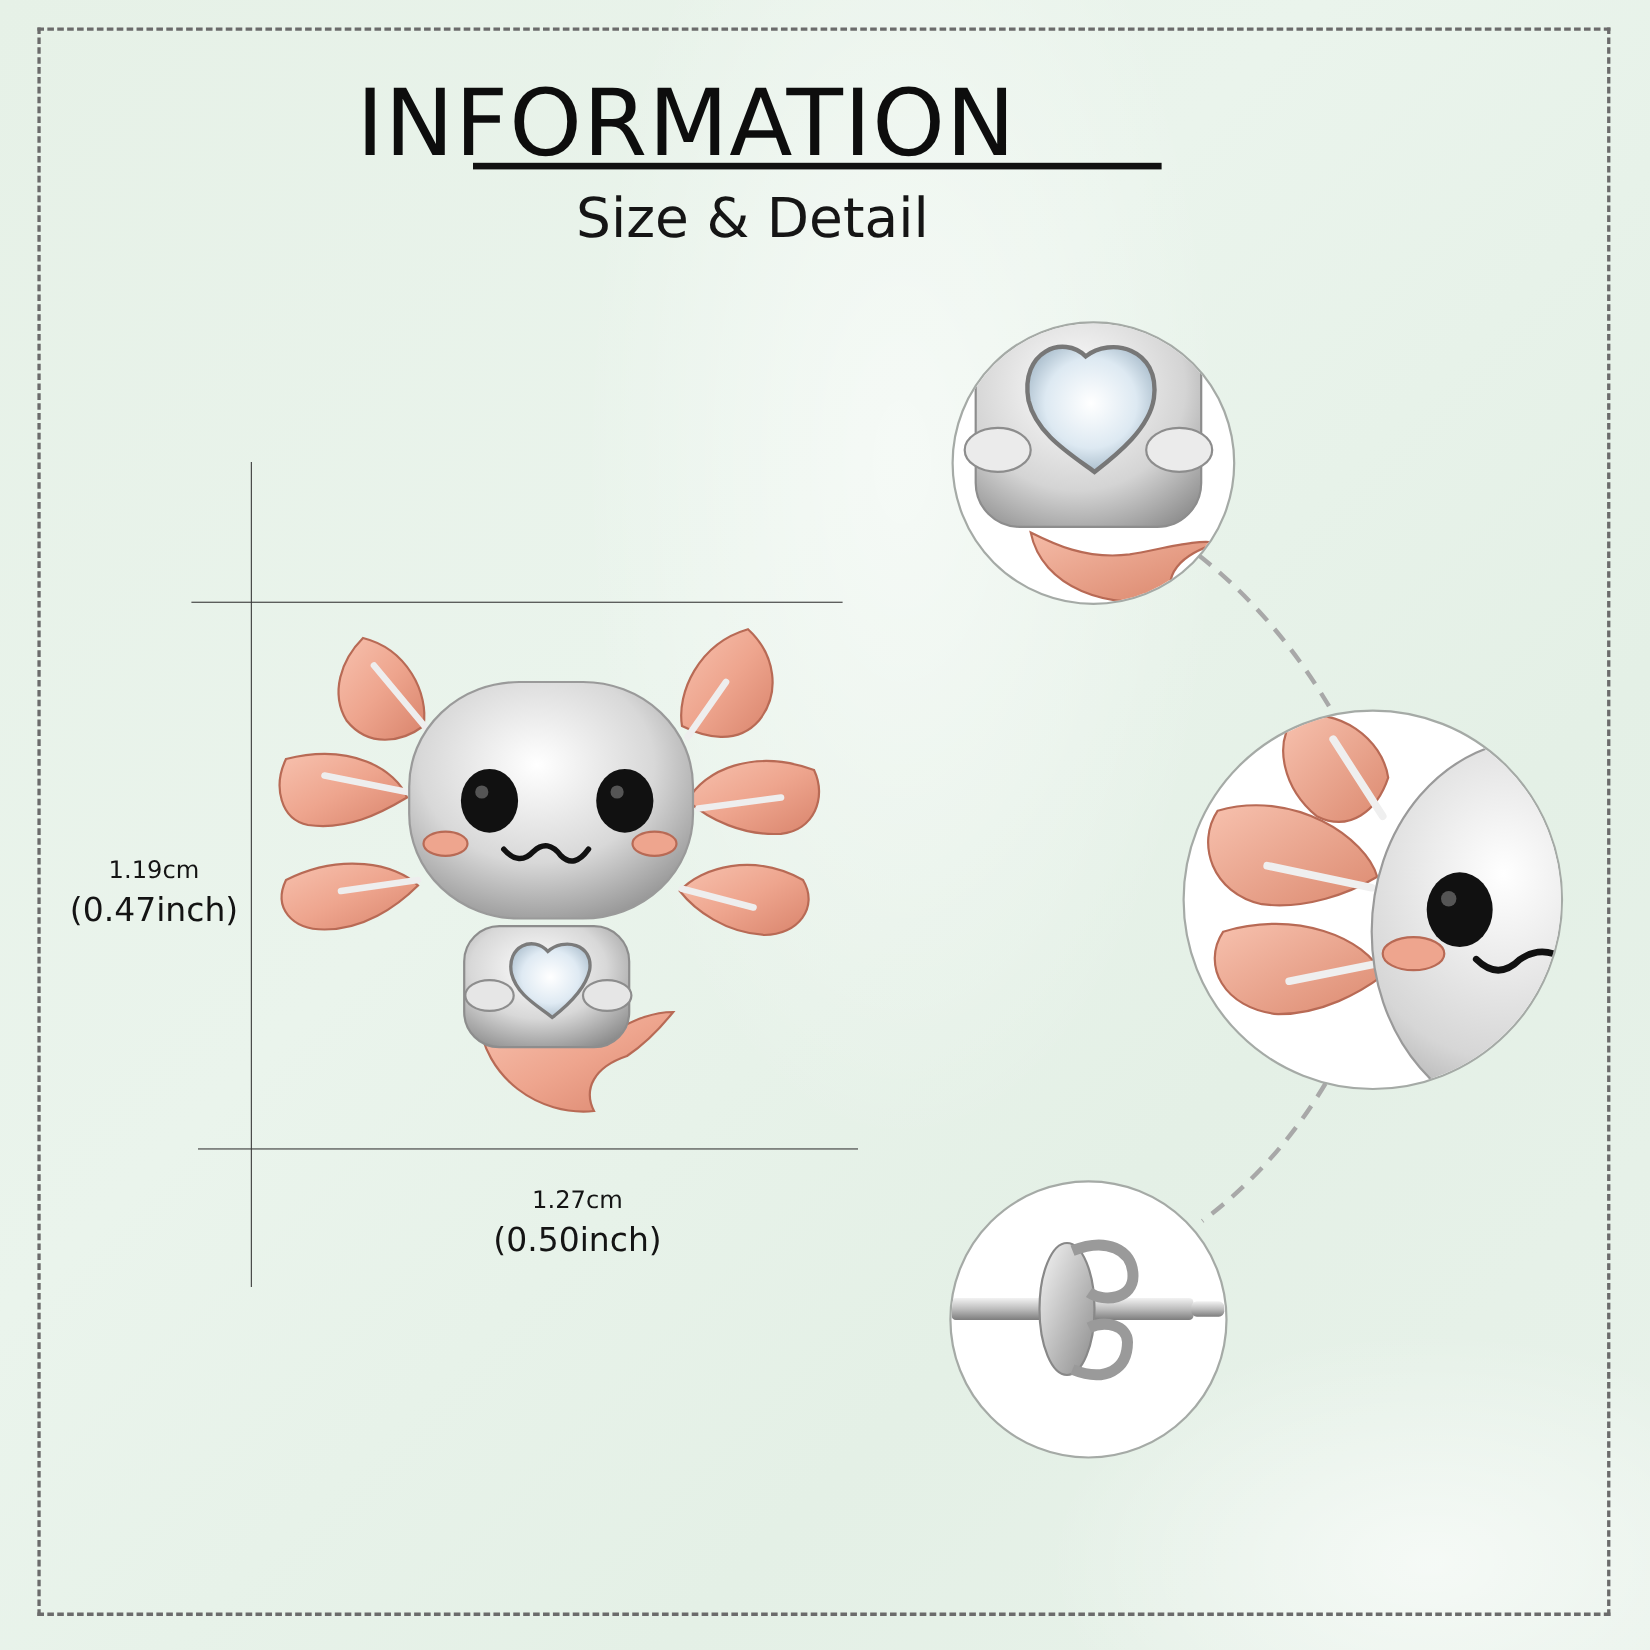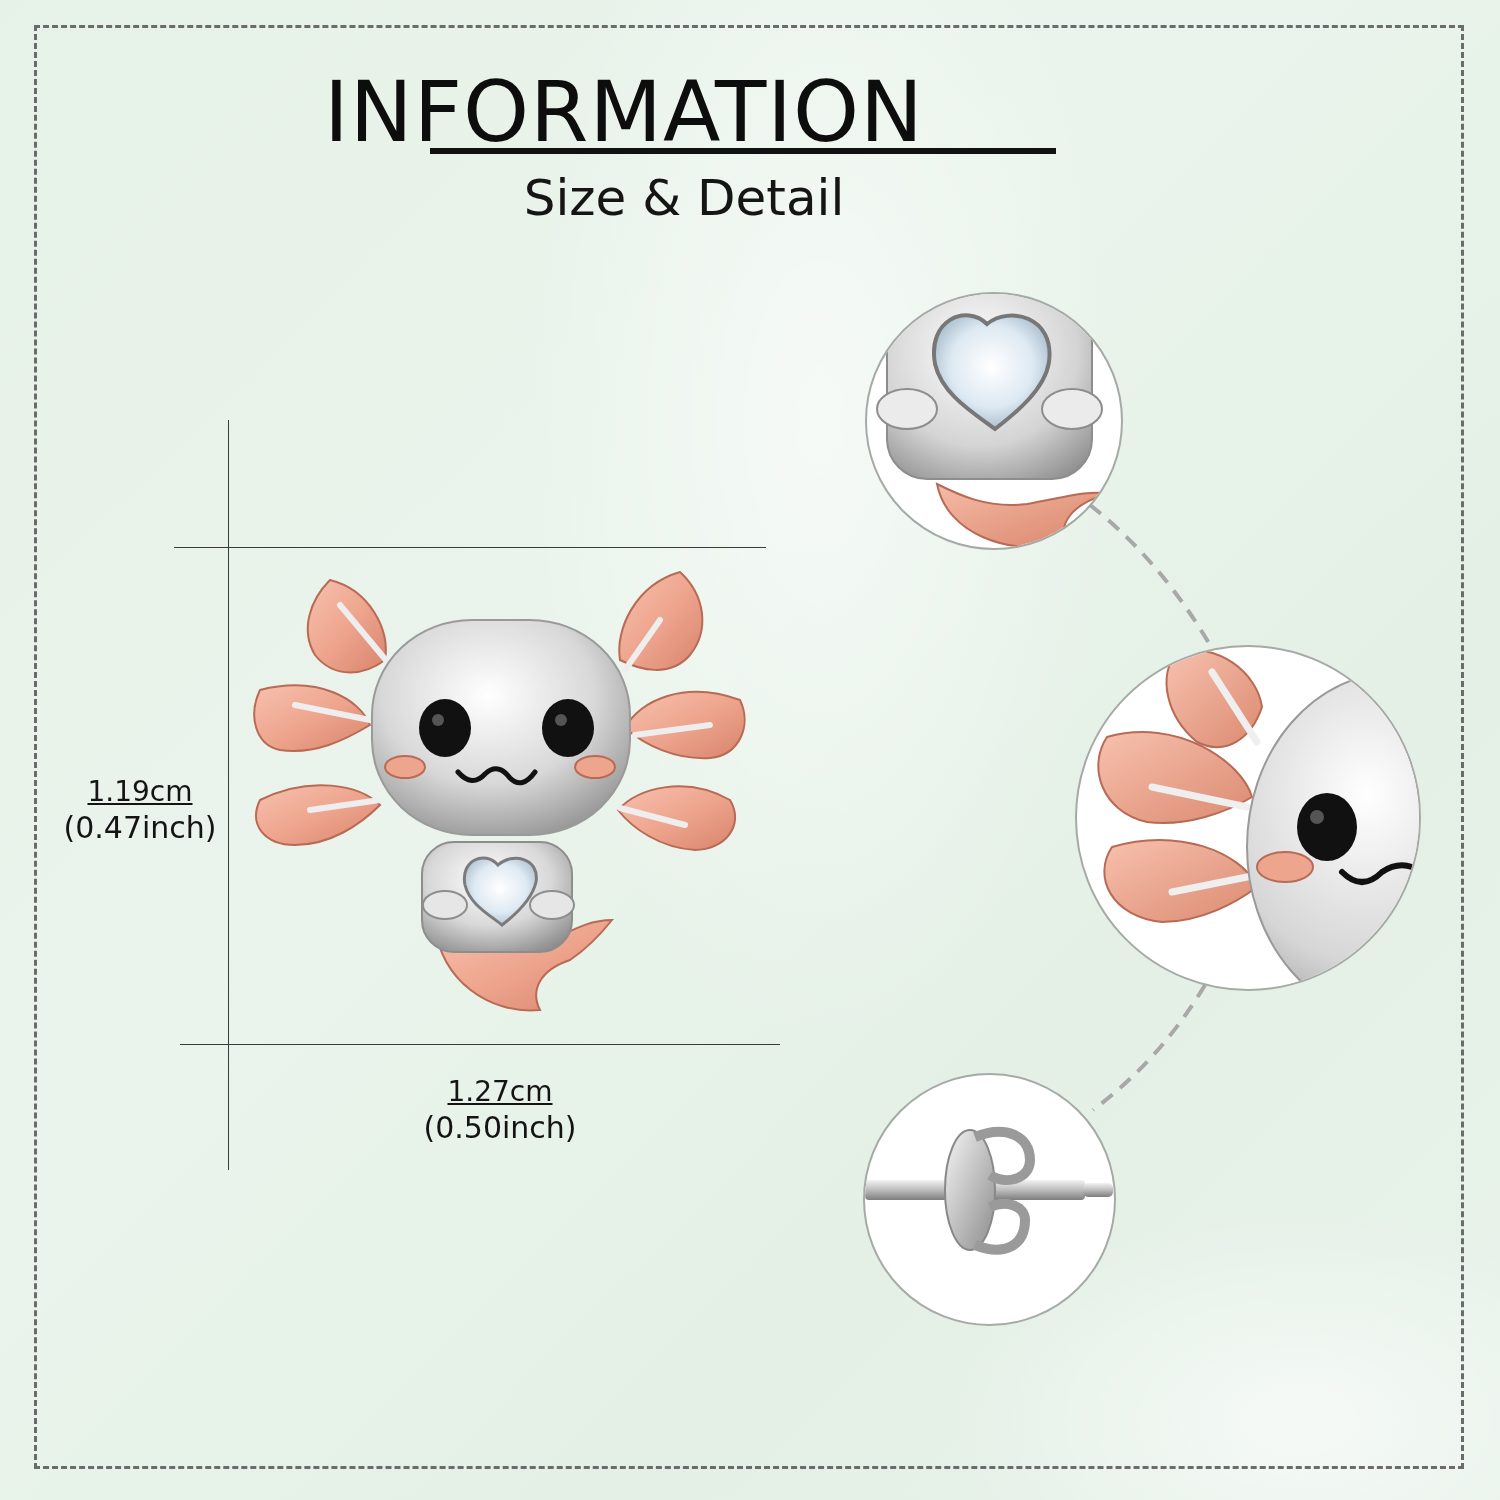--- a/index.html
+++ b/index.html
@@ -30,7 +30,7 @@
   .hline { position:absolute; height:1px; background:#3a3a3a; }
   .vline { position:absolute; width:1px; background:#3a3a3a; }
   .dim { position:absolute; text-align:center; color:#141414; }
-  .dim .cm { font-size:28px; line-height:40px; display:block;text-decoration:underline; }
+  .dim .cm { font-size:22px; line-height:40px; display:block; }
   .dim .in { font-size:30px; line-height:32px; display:block; }
   .circle {
     position:absolute; border-radius:50%; border:2px solid #a5aaa6; background:#ffffff;

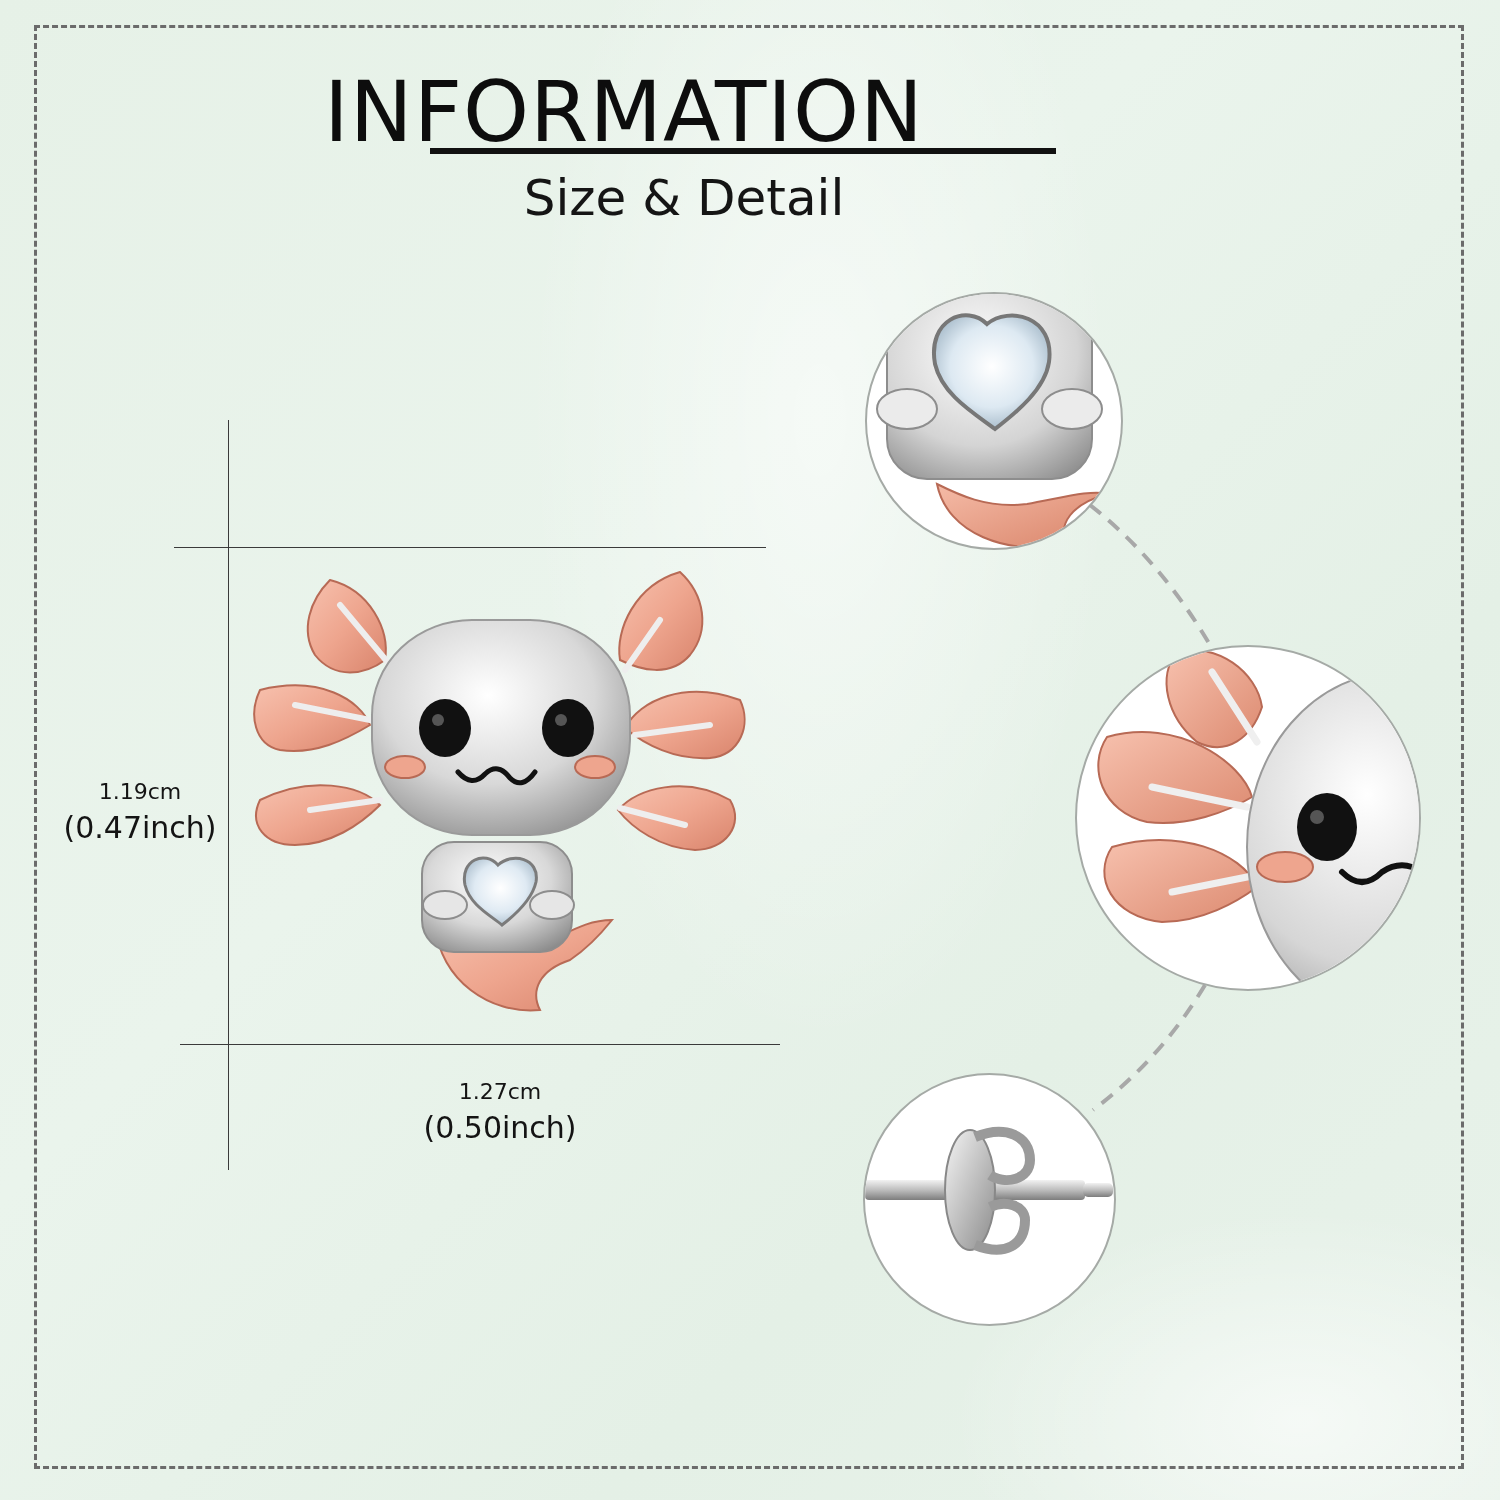--- a/index.html
+++ b/index.html
@@ -56,7 +56,7 @@
   <span class="cm">1.19cm</span>
   <span class="in">(0.47inch)</span>
 </div>
-<div class="dim" style="left:400px; top:1072px; width:200px;">
+<div class="dim" style="left:425px; top:1072px; width:200px;">
   <span class="cm">1.27cm</span>
   <span class="in">(0.50inch)</span>
 </div>

